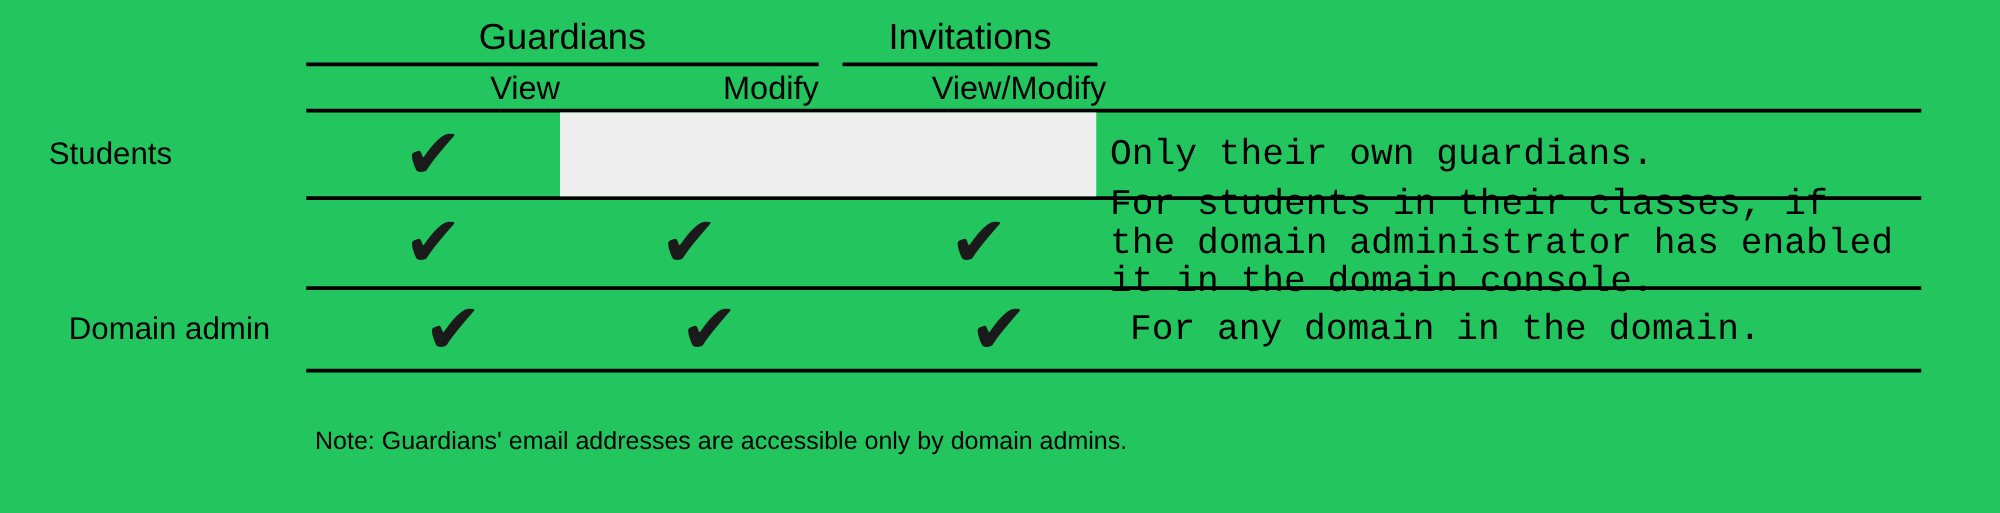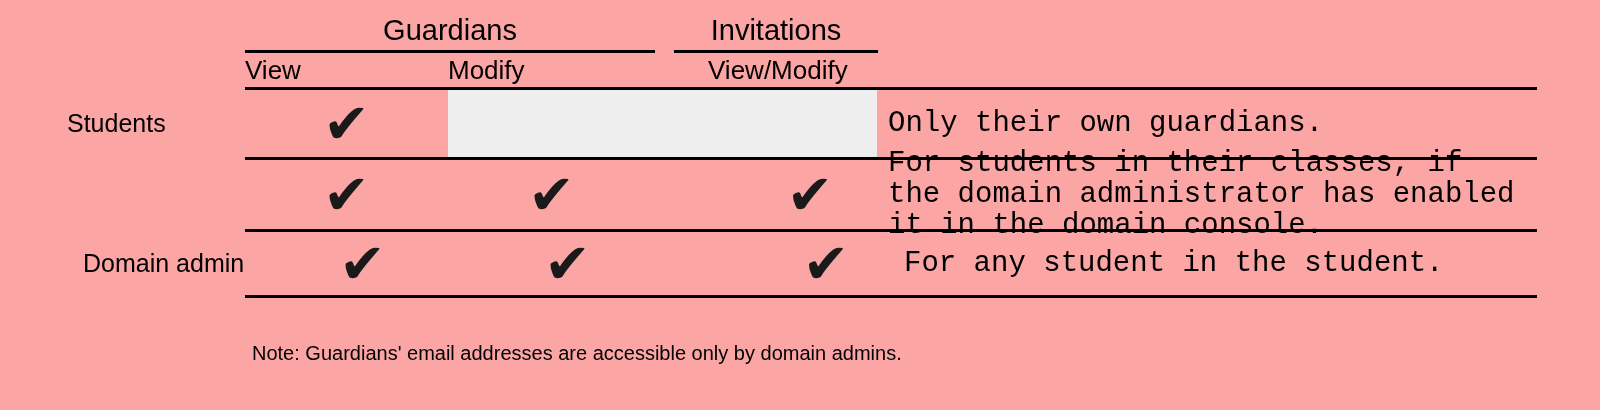--- a/index.html
+++ b/index.html
@@ -7,7 +7,7 @@
     position: relative;
     width: 1600px;
     height: 410px;
-    background: #fca5a5;
+    background: #22c55e;
     font-family: "Liberation Sans", "DejaVu Sans", sans-serif;
     color: #000000;
     overflow: hidden;

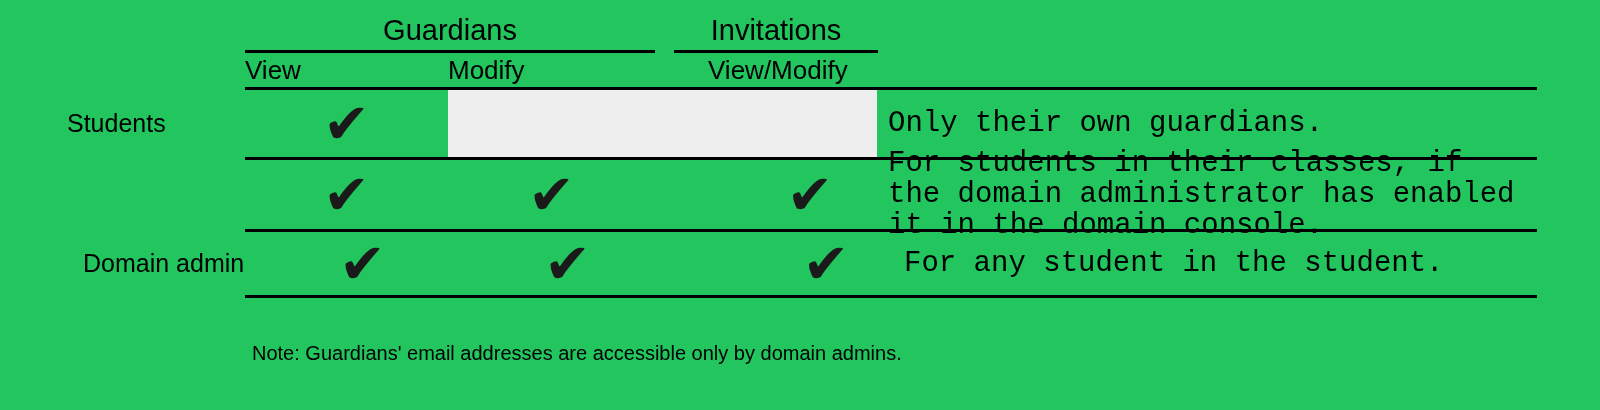--- a/index.html
+++ b/index.html
@@ -39,7 +39,7 @@
     height: 27px;
     font-size: 26px;
     line-height: 27px;
-    text-align: left;
+    text-align: right;
   }
   .row-label {
     position: absolute;

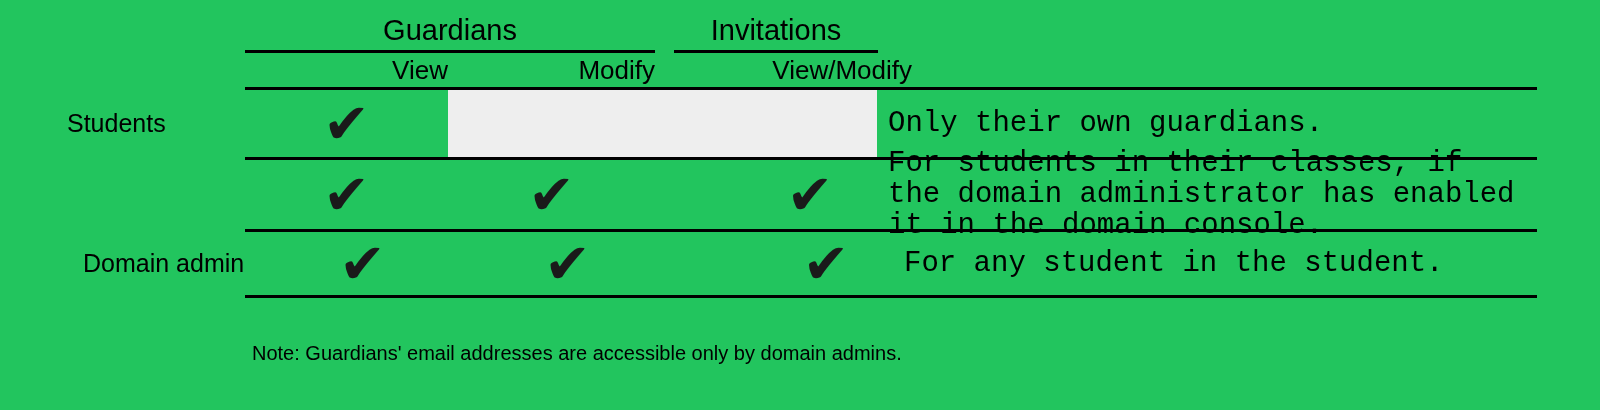--- a/index.html
+++ b/index.html
@@ -89,7 +89,7 @@
   
   .col-view   { left: 245px; width: 203px; }
   .col-modify { left: 448px; width: 207px; }
-  .col-invit  { left: 708px; width: 204px; }
+  .col-invit  { left: 681px; width: 204px; }
   .row-1 { top: 90px;  height: 67px; }
   .row-2 { top: 160px; height: 69px; }
   .row-3 { top: 232px; height: 63px; margin-left: 16px; }

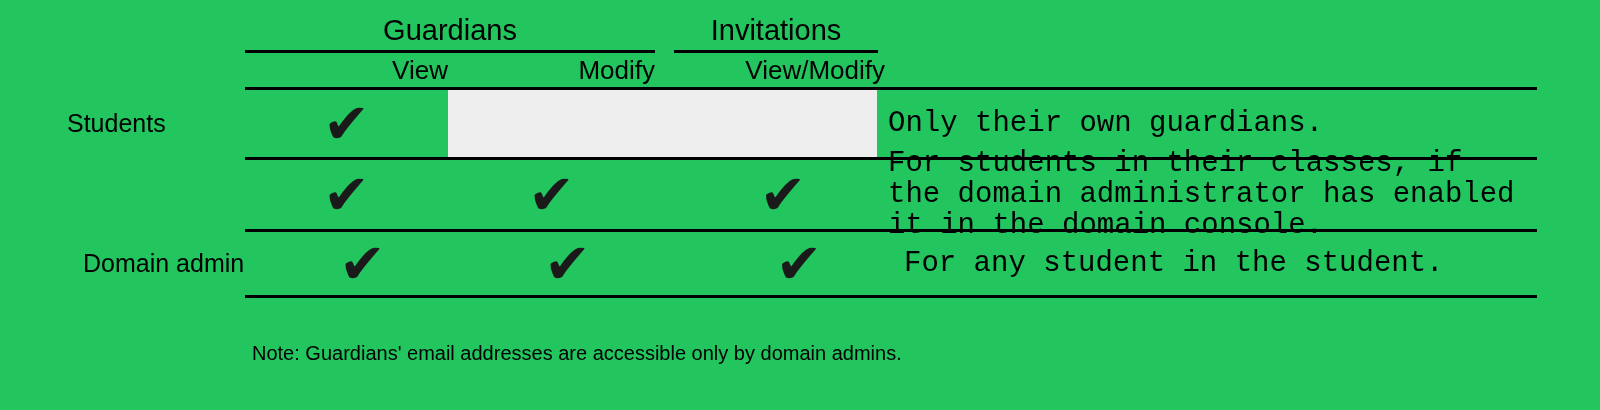--- a/index.html
+++ b/index.html
@@ -43,7 +43,7 @@
   }
   .row-label {
     position: absolute;
-    left: 67px;
+    left: 39px;
     width: 190px;
     display: flex;
     align-items: center;

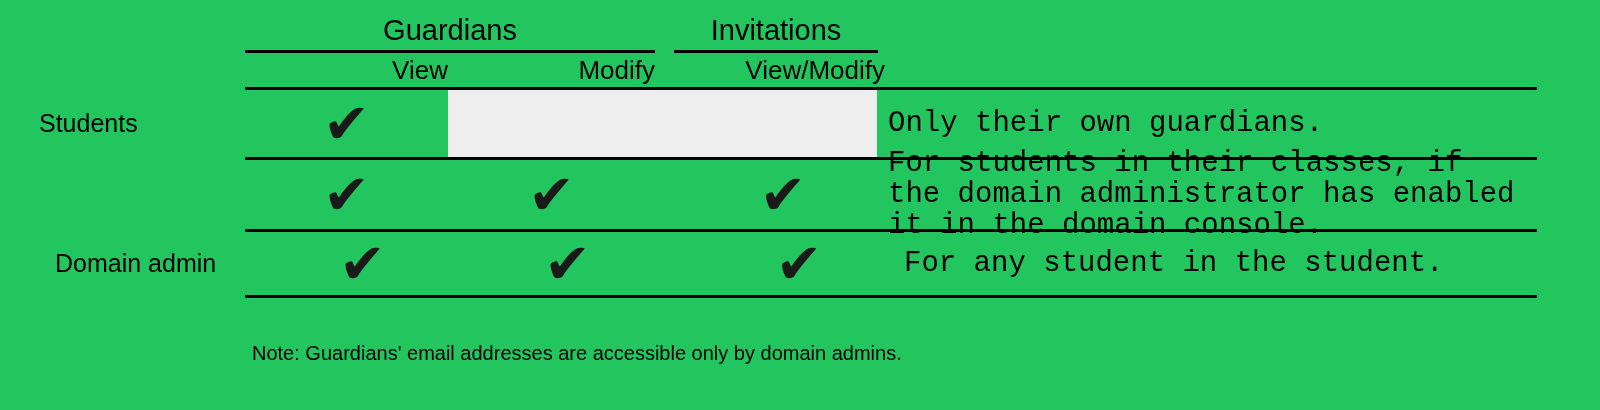--- a/index.html
+++ b/index.html
@@ -142,7 +142,7 @@
   <div class="check-cell col-invit row-3">
     <span class="check">✔</span>
   </div>
-  <div class="note-cell row-3">For any student in the student.</div>
+  <div class="note-cell row-3">For any domain in the domain.</div>
 
   <div class="footnote">Note: Guardians' email addresses are accessible only by domain admins.</div>
 

